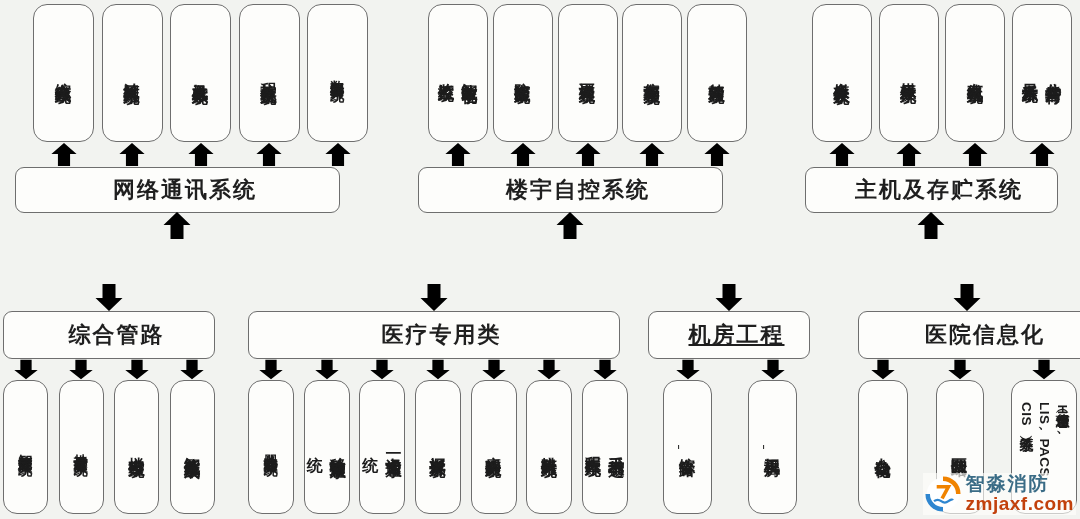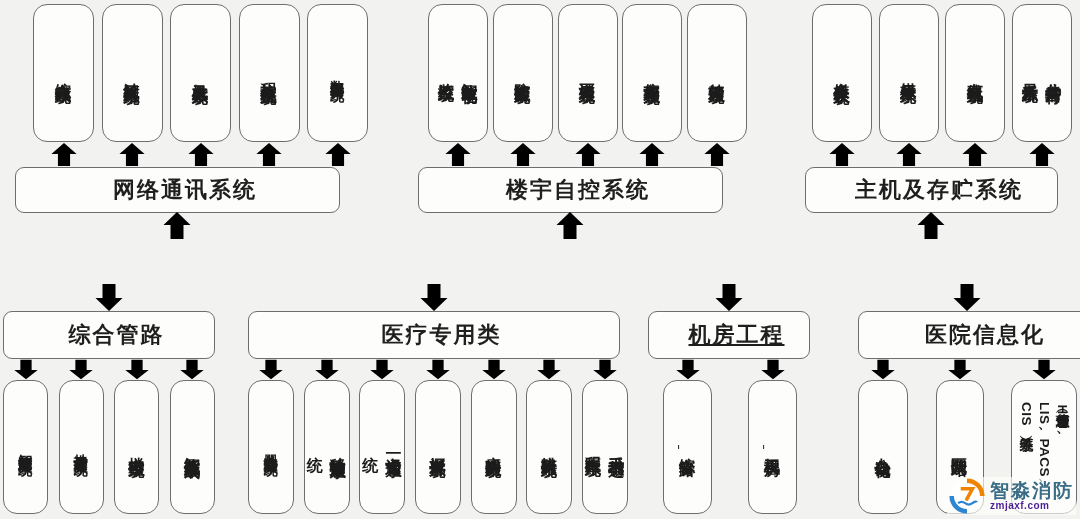--- a/index.html
+++ b/index.html
@@ -106,7 +106,7 @@
   }
   .wlogo{width:36px;height:36px;}
   .wbrand{font-size:19px;font-weight:bold;color:#3a6c86;letter-spacing:2px;line-height:1.05;}
-  .wurl{font-size:10px;font-weight:bold;color:#4c1d95;letter-spacing:0.5px;line-height:1.05;}
+  .wurl{font-size:19px;font-weight:bold;color:#c2410c;letter-spacing:0.5px;line-height:1.05;}
 </style>
 </head>
 <body>

